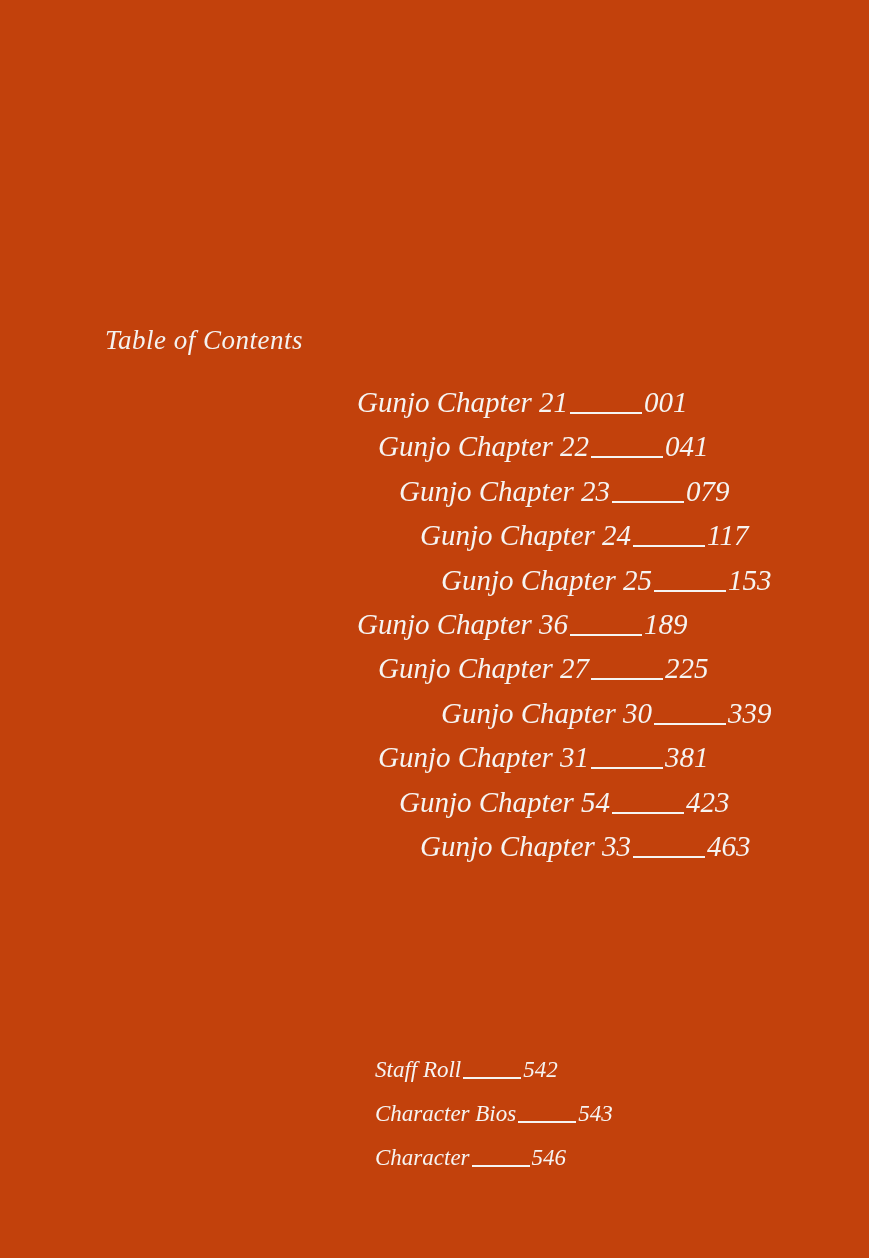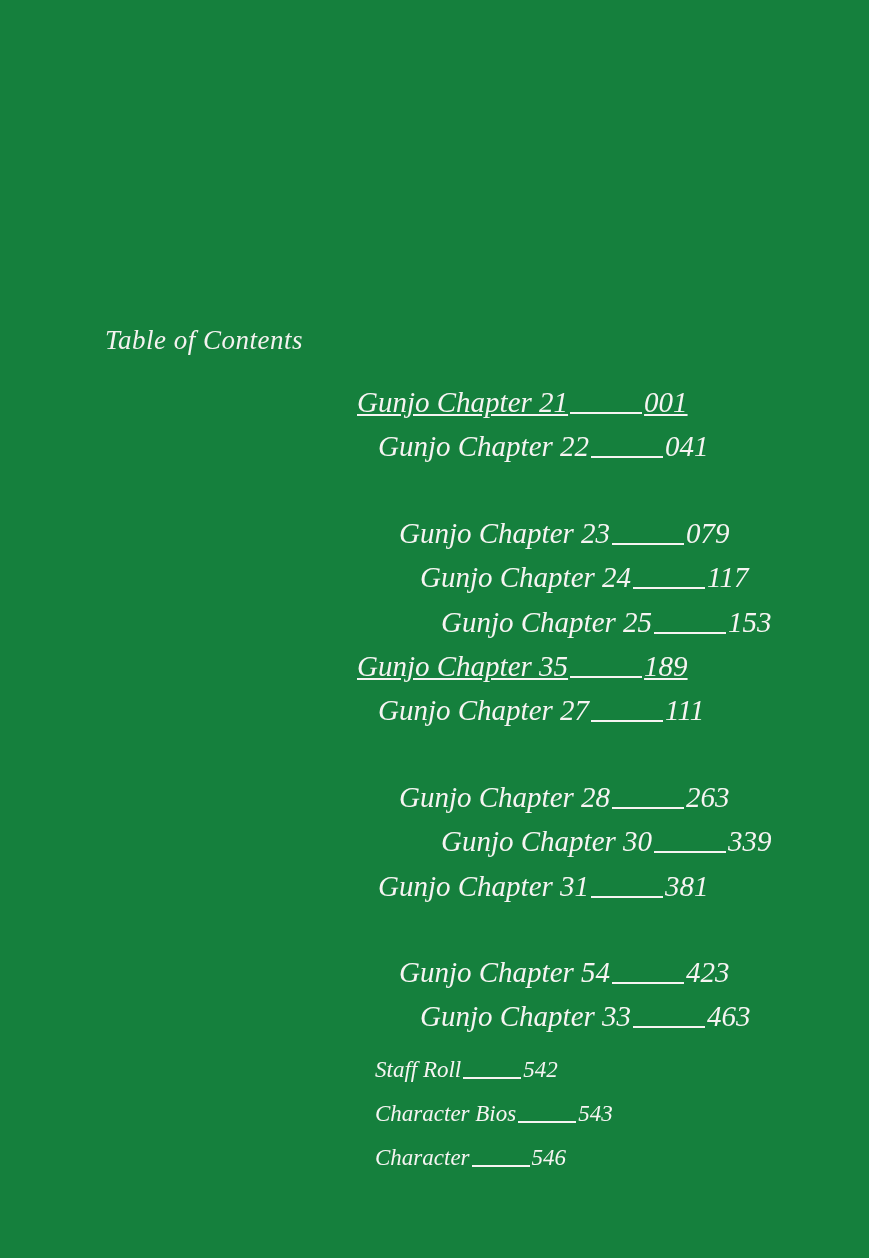--- a/index.html
+++ b/index.html
@@ -11,7 +11,7 @@
     position: relative;
     width: 869px;
     height: 1258px;
-    background: #15803d;
+    background: #c2410c;
     overflow: hidden;
     font-family: "Liberation Serif", "DejaVu Serif", serif;
     color: #f2f0ee;

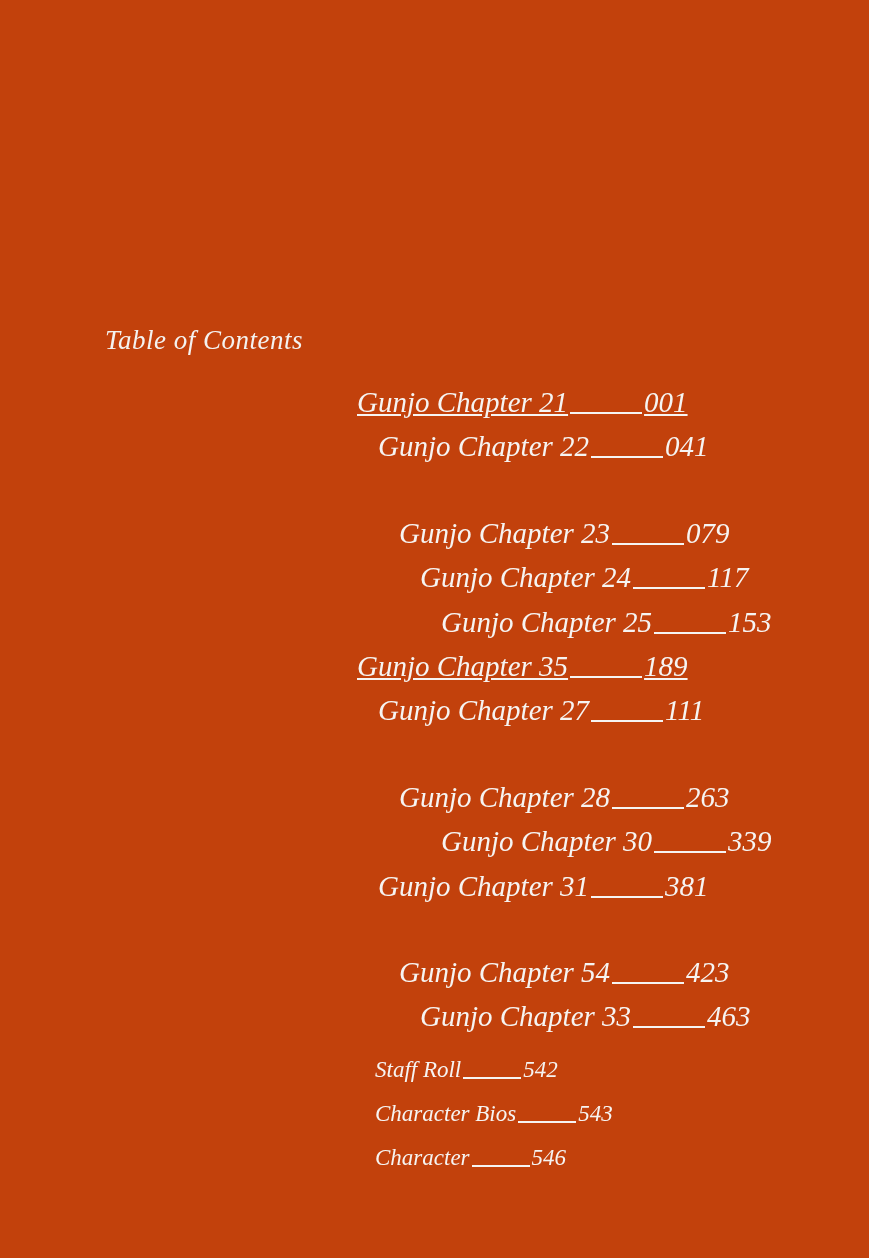--- a/index.html
+++ b/index.html
@@ -55,7 +55,7 @@
     display: inline;
   }
   
-  .ind-0 { padding-left: 357px; text-decoration: underline; }
+  .ind-0 { padding-left: 357px; }
   .ind-1 { padding-left: 378px; }
   .ind-2 { padding-left: 399px; margin-top: 42px; }
   .ind-3 { padding-left: 420px; }

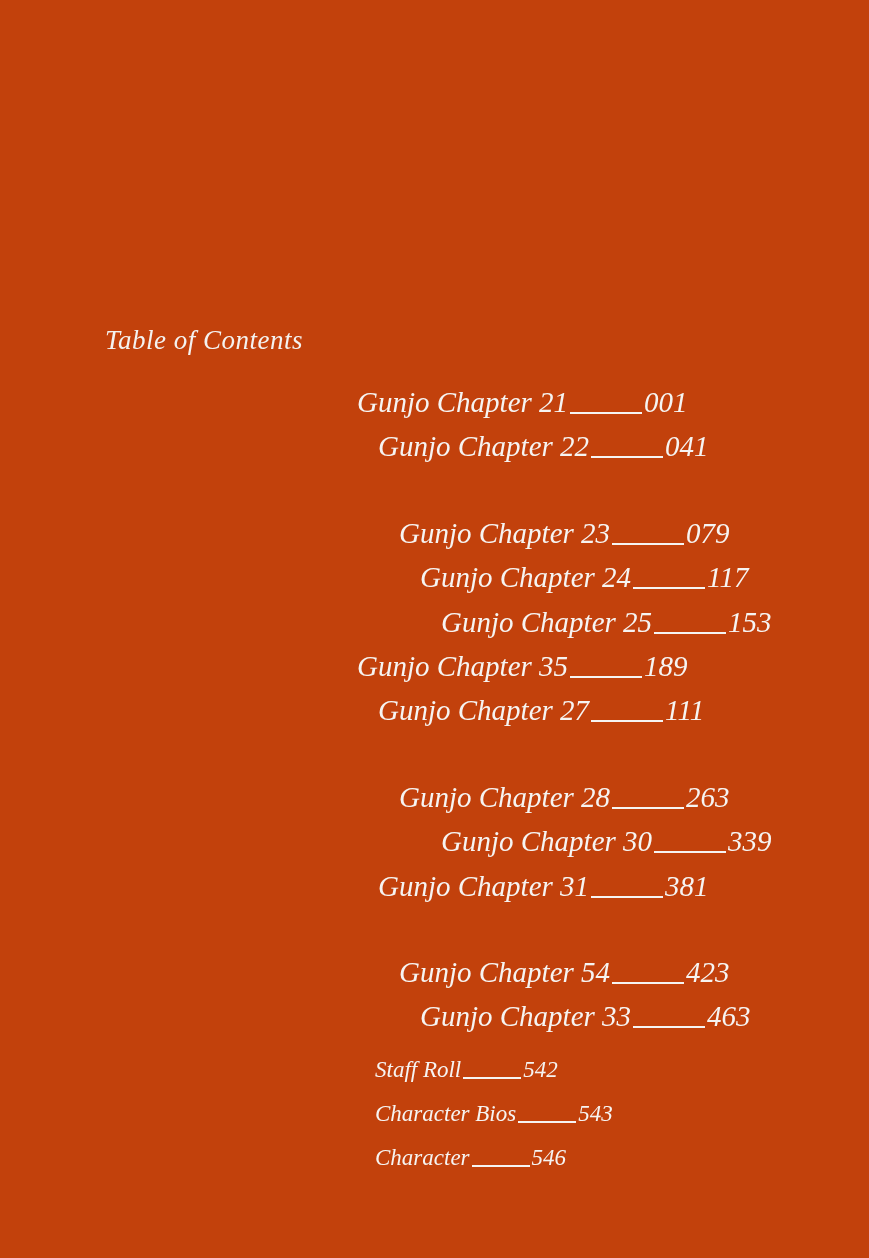--- a/index.html
+++ b/index.html
@@ -57,7 +57,7 @@
   
   .ind-0 { padding-left: 357px; }
   .ind-1 { padding-left: 378px; }
-  .ind-2 { padding-left: 399px; margin-top: 42px; }
+  .ind-2 { padding-left: 399px; }
   .ind-3 { padding-left: 420px; }
   .ind-4 { padding-left: 441px; font-style: italic; }
 

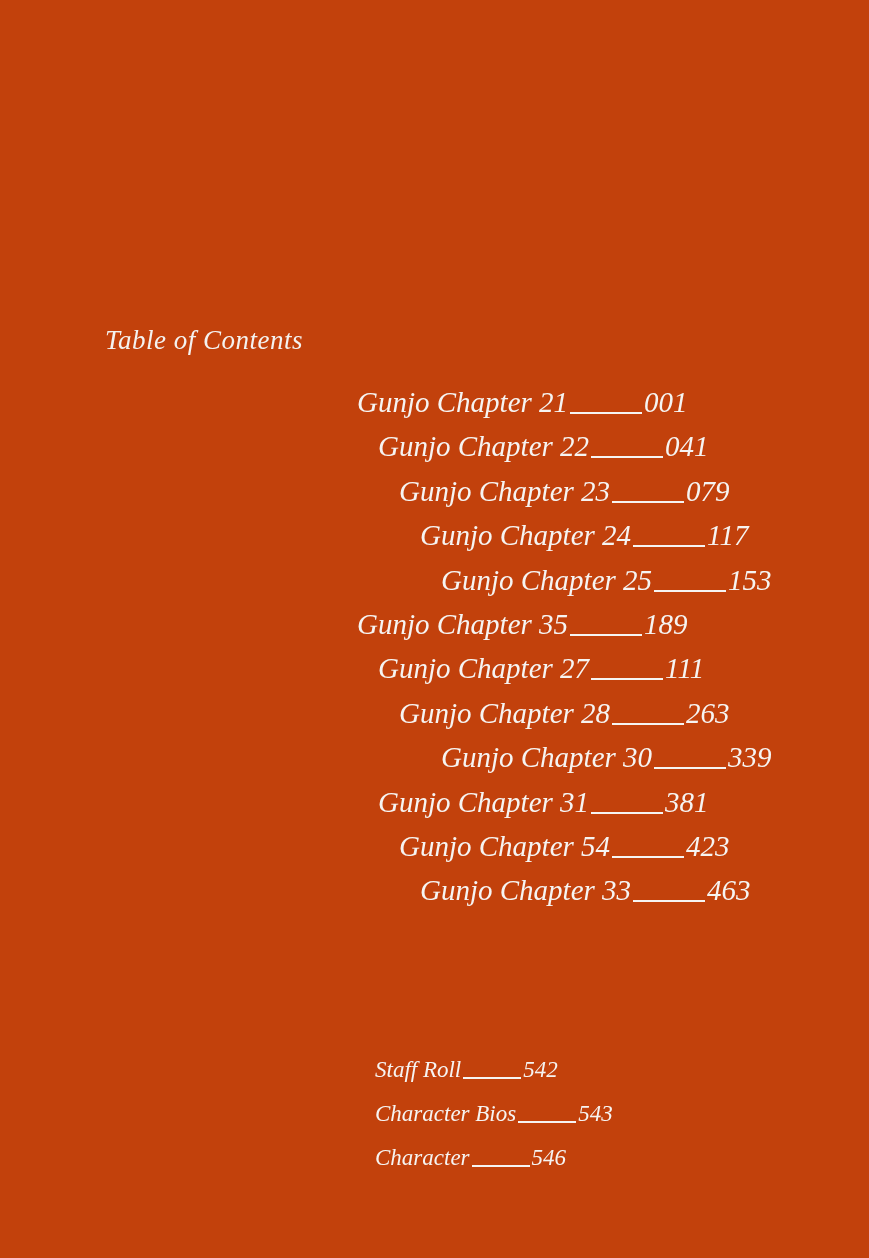--- a/index.html
+++ b/index.html
@@ -98,7 +98,7 @@
       <div class="chapter-row ind-2"><span class="label">Gunjo Chapter 23</span><span class="rule"></span><span class="page-num">079</span></div>
       <div class="chapter-row ind-3"><span class="label">Gunjo Chapter 24</span><span class="rule"></span><span class="page-num">117</span></div>
       <div class="chapter-row ind-4"><span class="label">Gunjo Chapter 25</span><span class="rule"></span><span class="page-num">153</span></div>
-      <div class="chapter-row ind-0"><span class="label">Gunjo Chapter 35</span><span class="rule"></span><span class="page-num">189</span></div>
+      <div class="chapter-row ind-0"><span class="label">Gunjo Chapter 36</span><span class="rule"></span><span class="page-num">189</span></div>
       <div class="chapter-row ind-1"><span class="label">Gunjo Chapter 27</span><span class="rule"></span><span class="page-num">111</span></div>
       <div class="chapter-row ind-2"><span class="label">Gunjo Chapter 28</span><span class="rule"></span><span class="page-num">263</span></div>
       <div class="chapter-row ind-4"><span class="label">Gunjo Chapter 30</span><span class="rule"></span><span class="page-num">339</span></div>

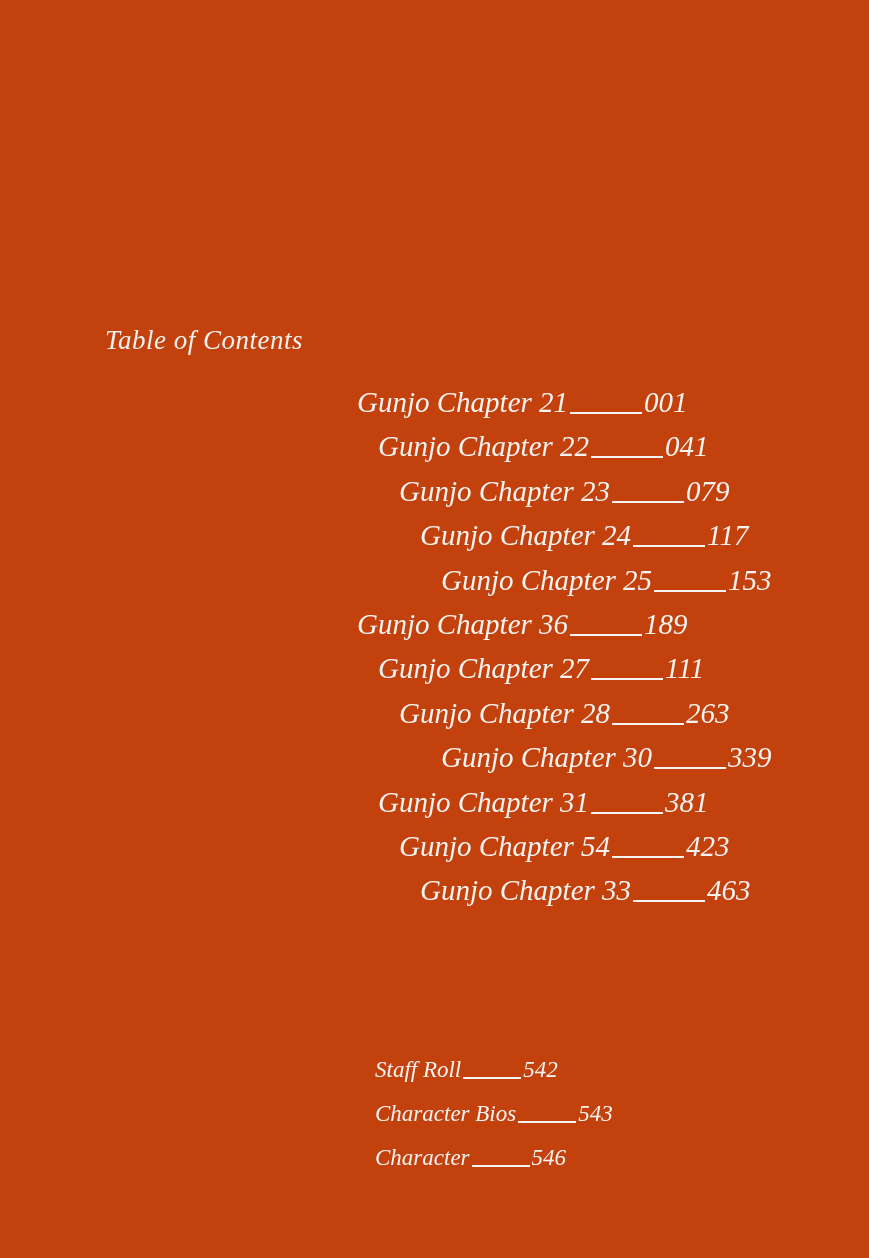--- a/index.html
+++ b/index.html
@@ -99,7 +99,7 @@
       <div class="chapter-row ind-3"><span class="label">Gunjo Chapter 24</span><span class="rule"></span><span class="page-num">117</span></div>
       <div class="chapter-row ind-4"><span class="label">Gunjo Chapter 25</span><span class="rule"></span><span class="page-num">153</span></div>
       <div class="chapter-row ind-0"><span class="label">Gunjo Chapter 36</span><span class="rule"></span><span class="page-num">189</span></div>
-      <div class="chapter-row ind-1"><span class="label">Gunjo Chapter 27</span><span class="rule"></span><span class="page-num">111</span></div>
+      <div class="chapter-row ind-1"><span class="label">Gunjo Chapter 27</span><span class="rule"></span><span class="page-num">225</span></div>
       <div class="chapter-row ind-2"><span class="label">Gunjo Chapter 28</span><span class="rule"></span><span class="page-num">263</span></div>
       <div class="chapter-row ind-4"><span class="label">Gunjo Chapter 30</span><span class="rule"></span><span class="page-num">339</span></div>
       <div class="chapter-row ind-1"><span class="label">Gunjo Chapter 31</span><span class="rule"></span><span class="page-num">381</span></div>

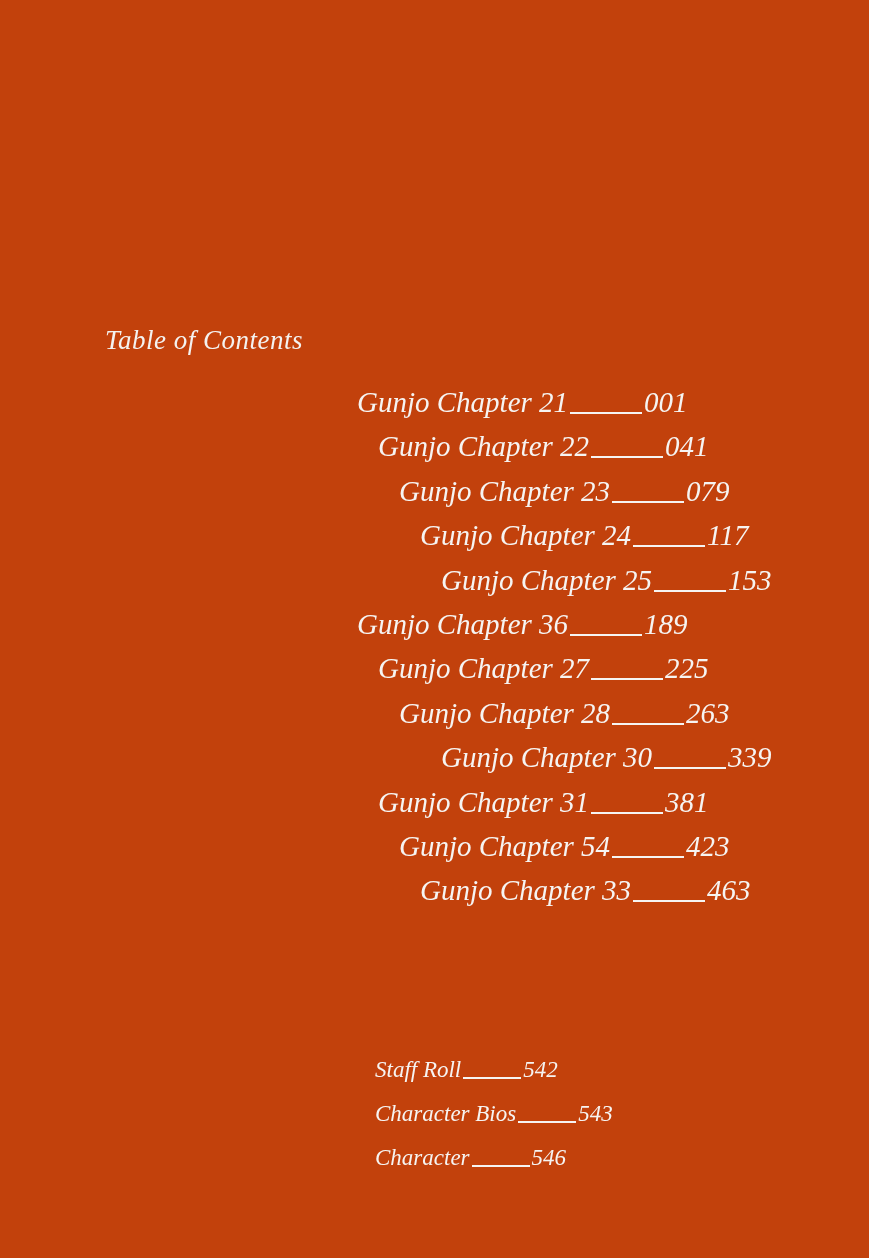--- a/index.html
+++ b/index.html
@@ -100,7 +100,6 @@
       <div class="chapter-row ind-4"><span class="label">Gunjo Chapter 25</span><span class="rule"></span><span class="page-num">153</span></div>
       <div class="chapter-row ind-0"><span class="label">Gunjo Chapter 36</span><span class="rule"></span><span class="page-num">189</span></div>
       <div class="chapter-row ind-1"><span class="label">Gunjo Chapter 27</span><span class="rule"></span><span class="page-num">225</span></div>
-      <div class="chapter-row ind-2"><span class="label">Gunjo Chapter 28</span><span class="rule"></span><span class="page-num">263</span></div>
       <div class="chapter-row ind-4"><span class="label">Gunjo Chapter 30</span><span class="rule"></span><span class="page-num">339</span></div>
       <div class="chapter-row ind-1"><span class="label">Gunjo Chapter 31</span><span class="rule"></span><span class="page-num">381</span></div>
       <div class="chapter-row ind-2"><span class="label">Gunjo Chapter 54</span><span class="rule"></span><span class="page-num">423</span></div>

